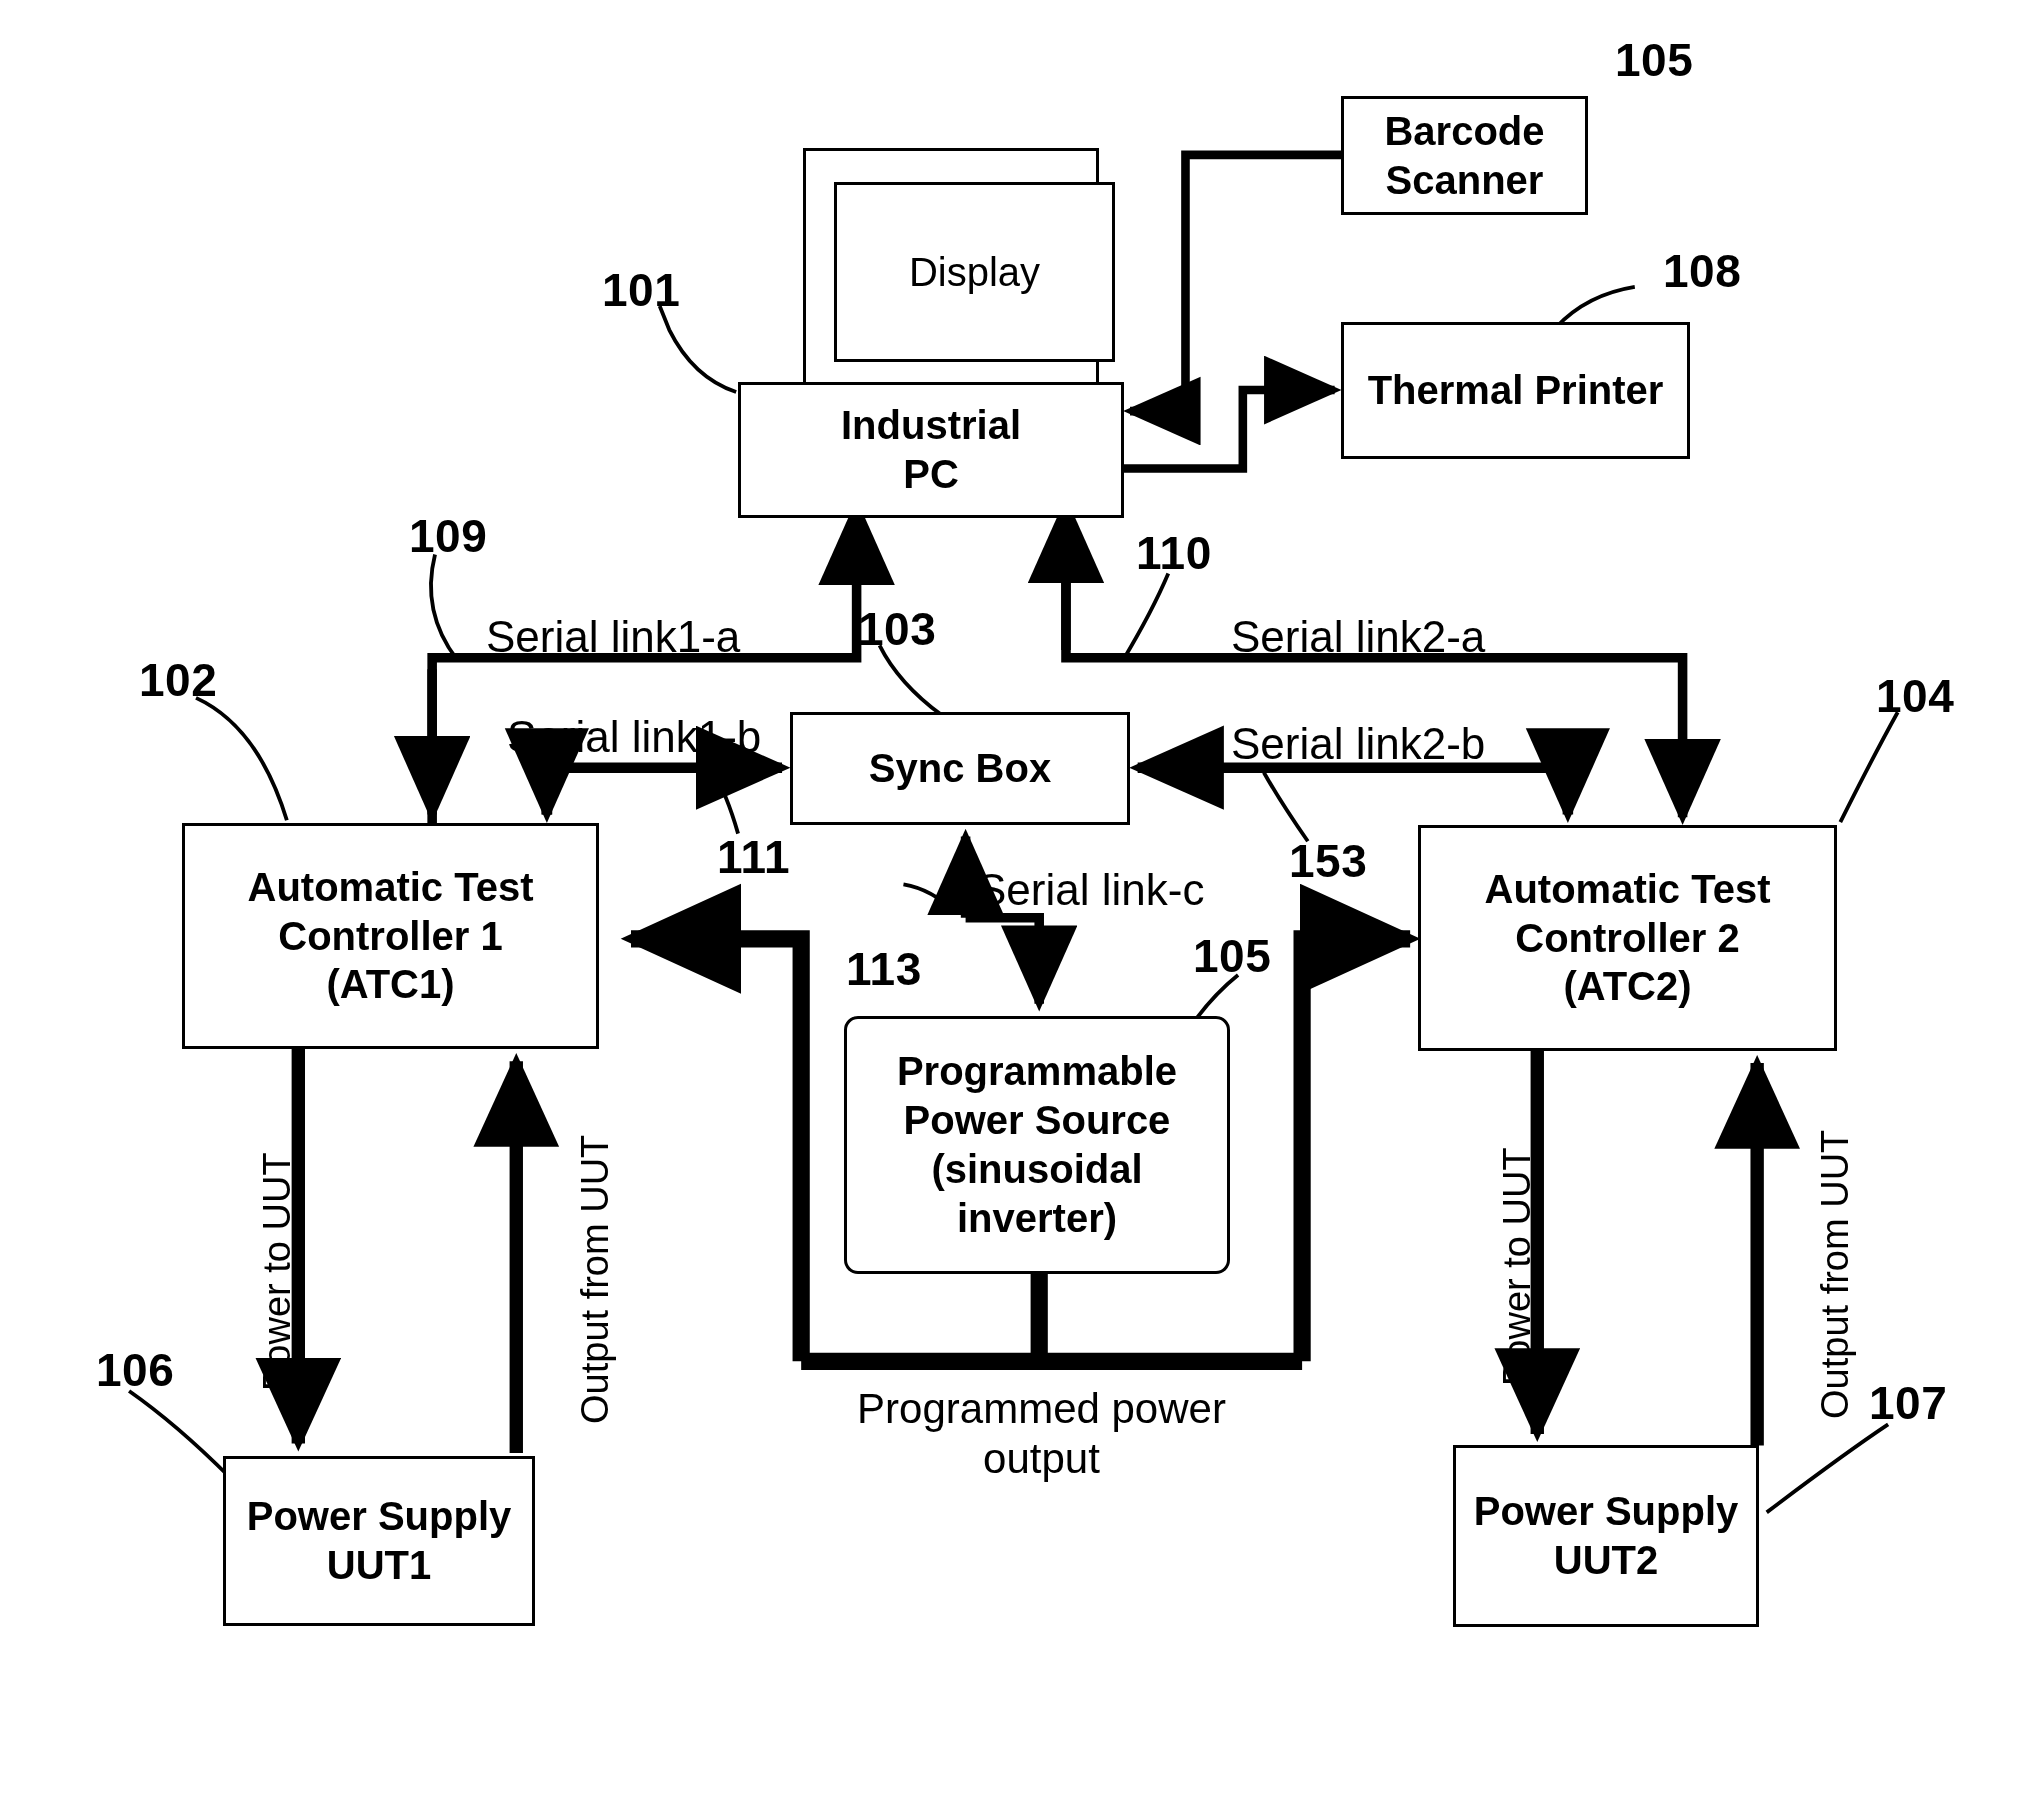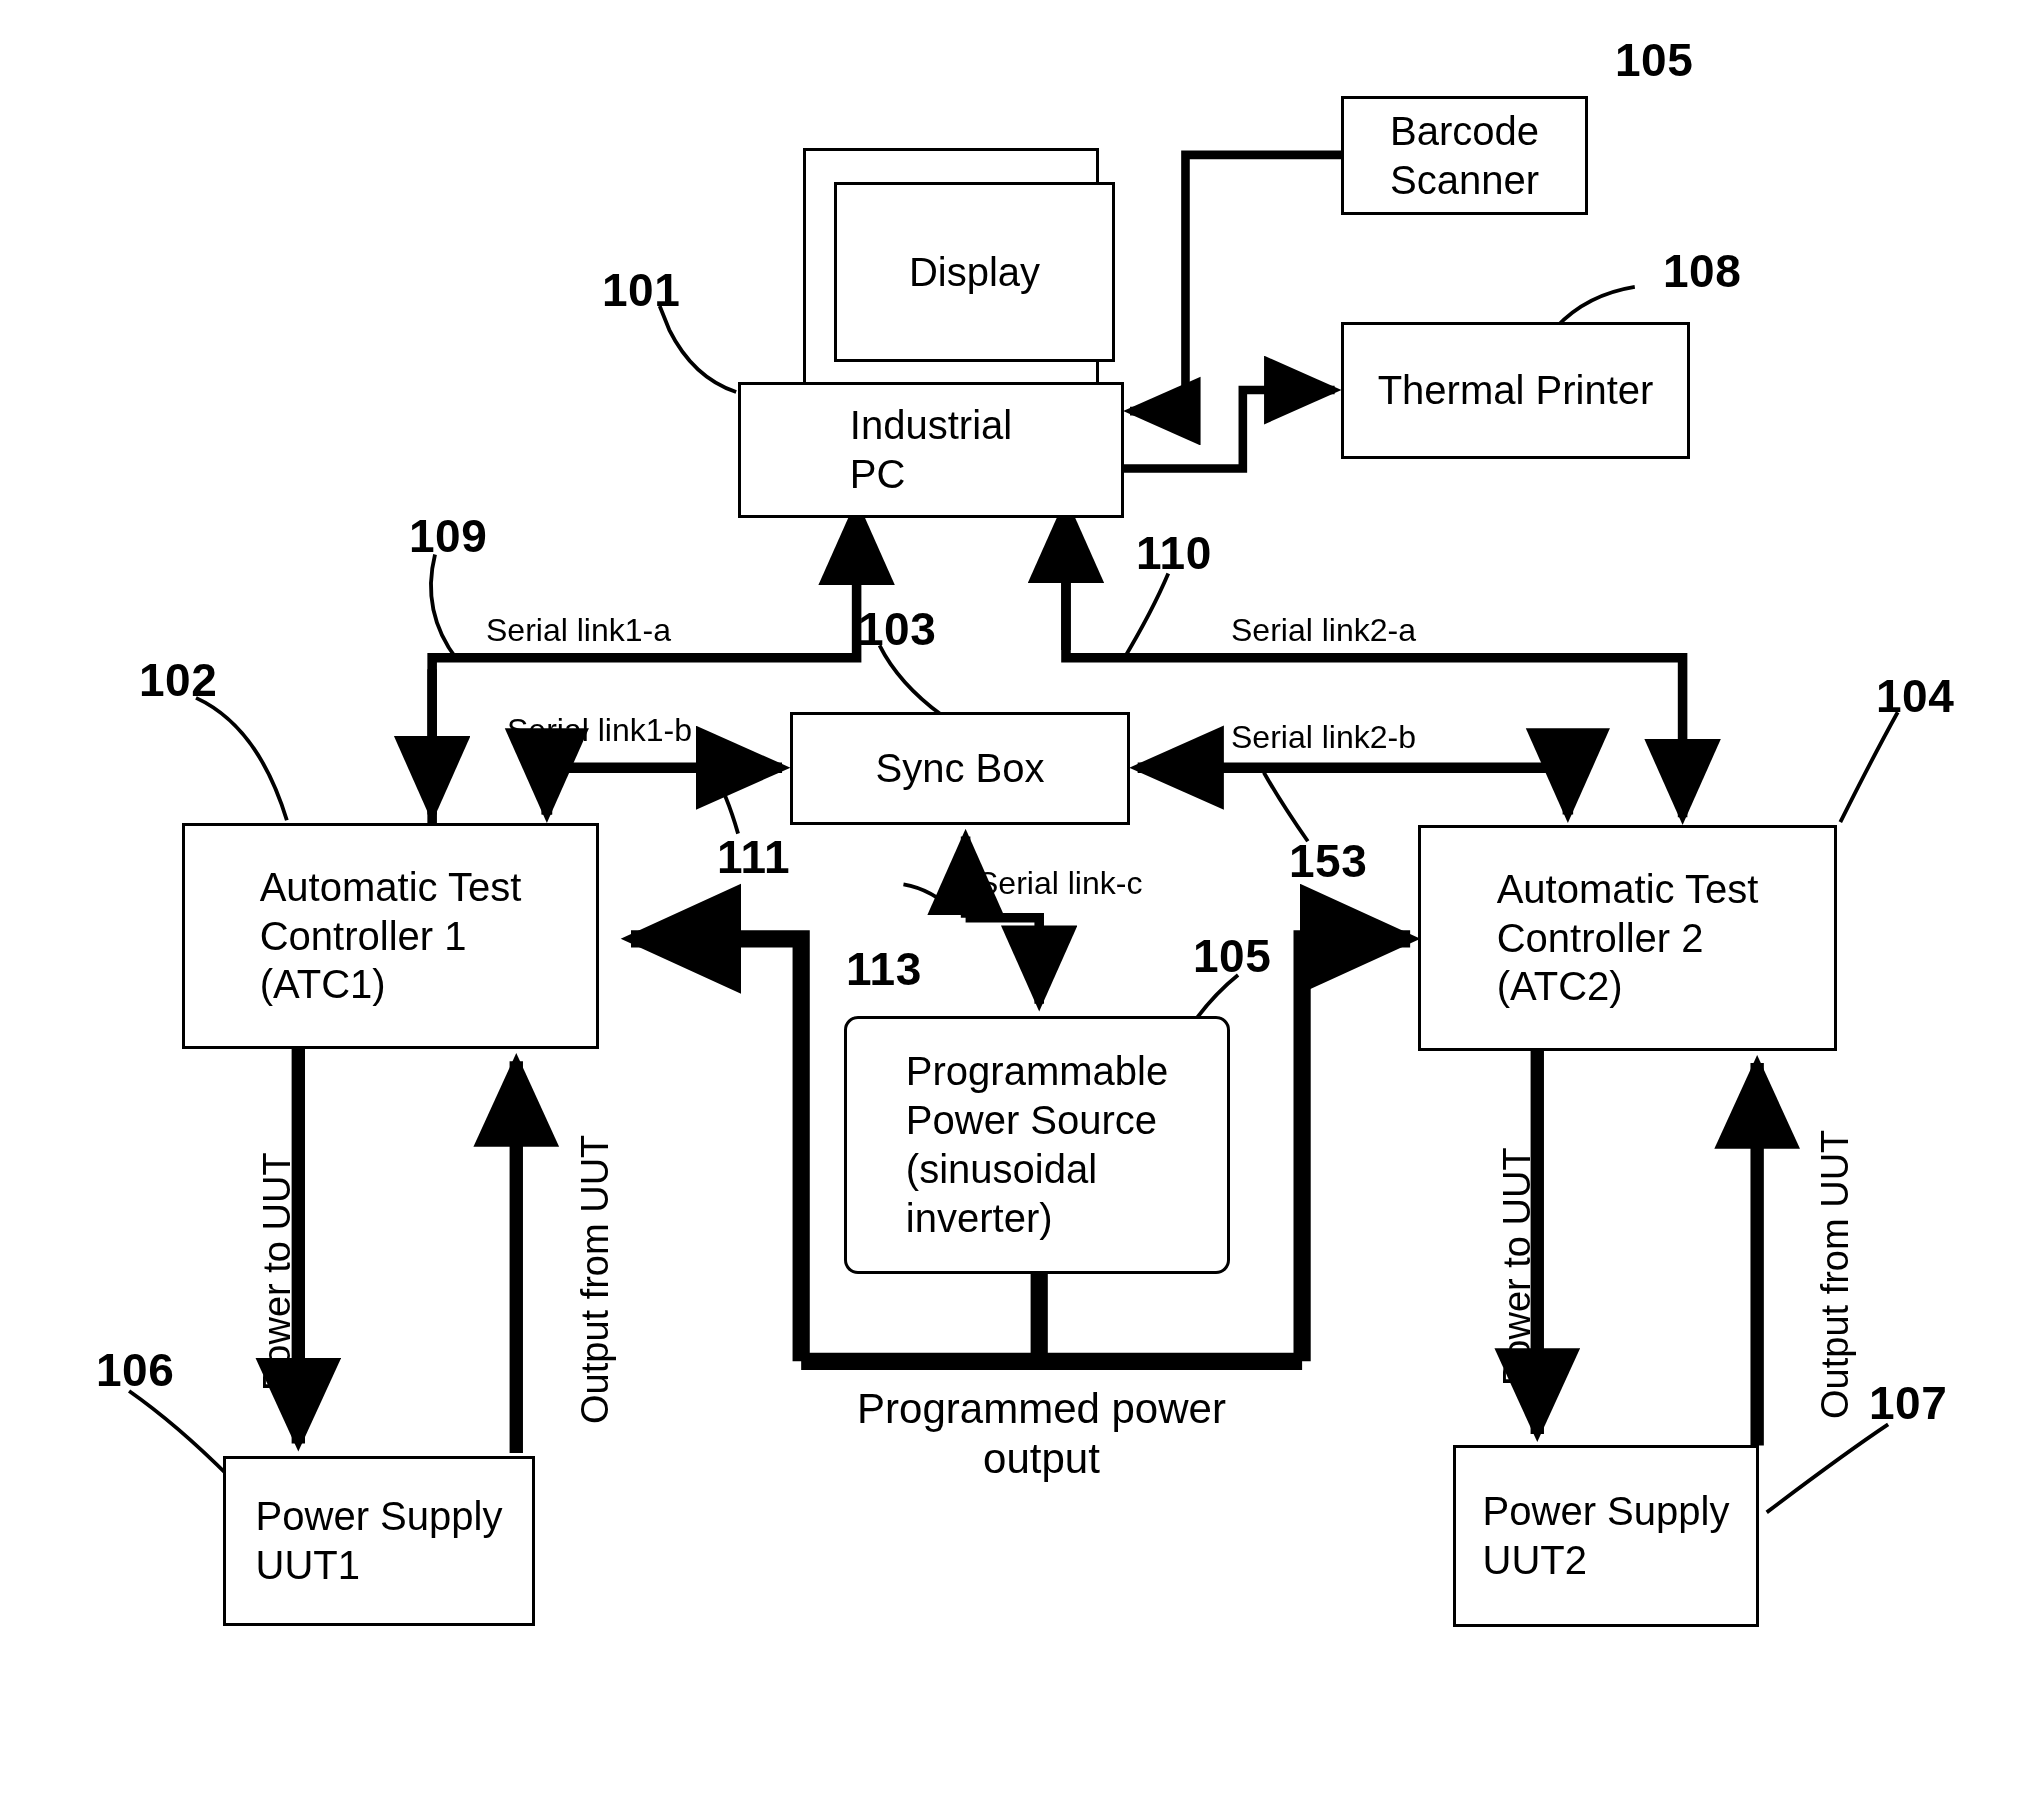--- a/index.html
+++ b/index.html
@@ -31,10 +31,10 @@
     display: flex;
     align-items: center;
     justify-content: center;
-    text-align: left;
+    text-align: center;
     line-height: 1.22;
     font-size: 40px;
-    font-weight: 400;
+    font-weight: 700;
     z-index: 3;
   }
   .box-inner { padding: 0 5.7px; white-space: pre-line; }

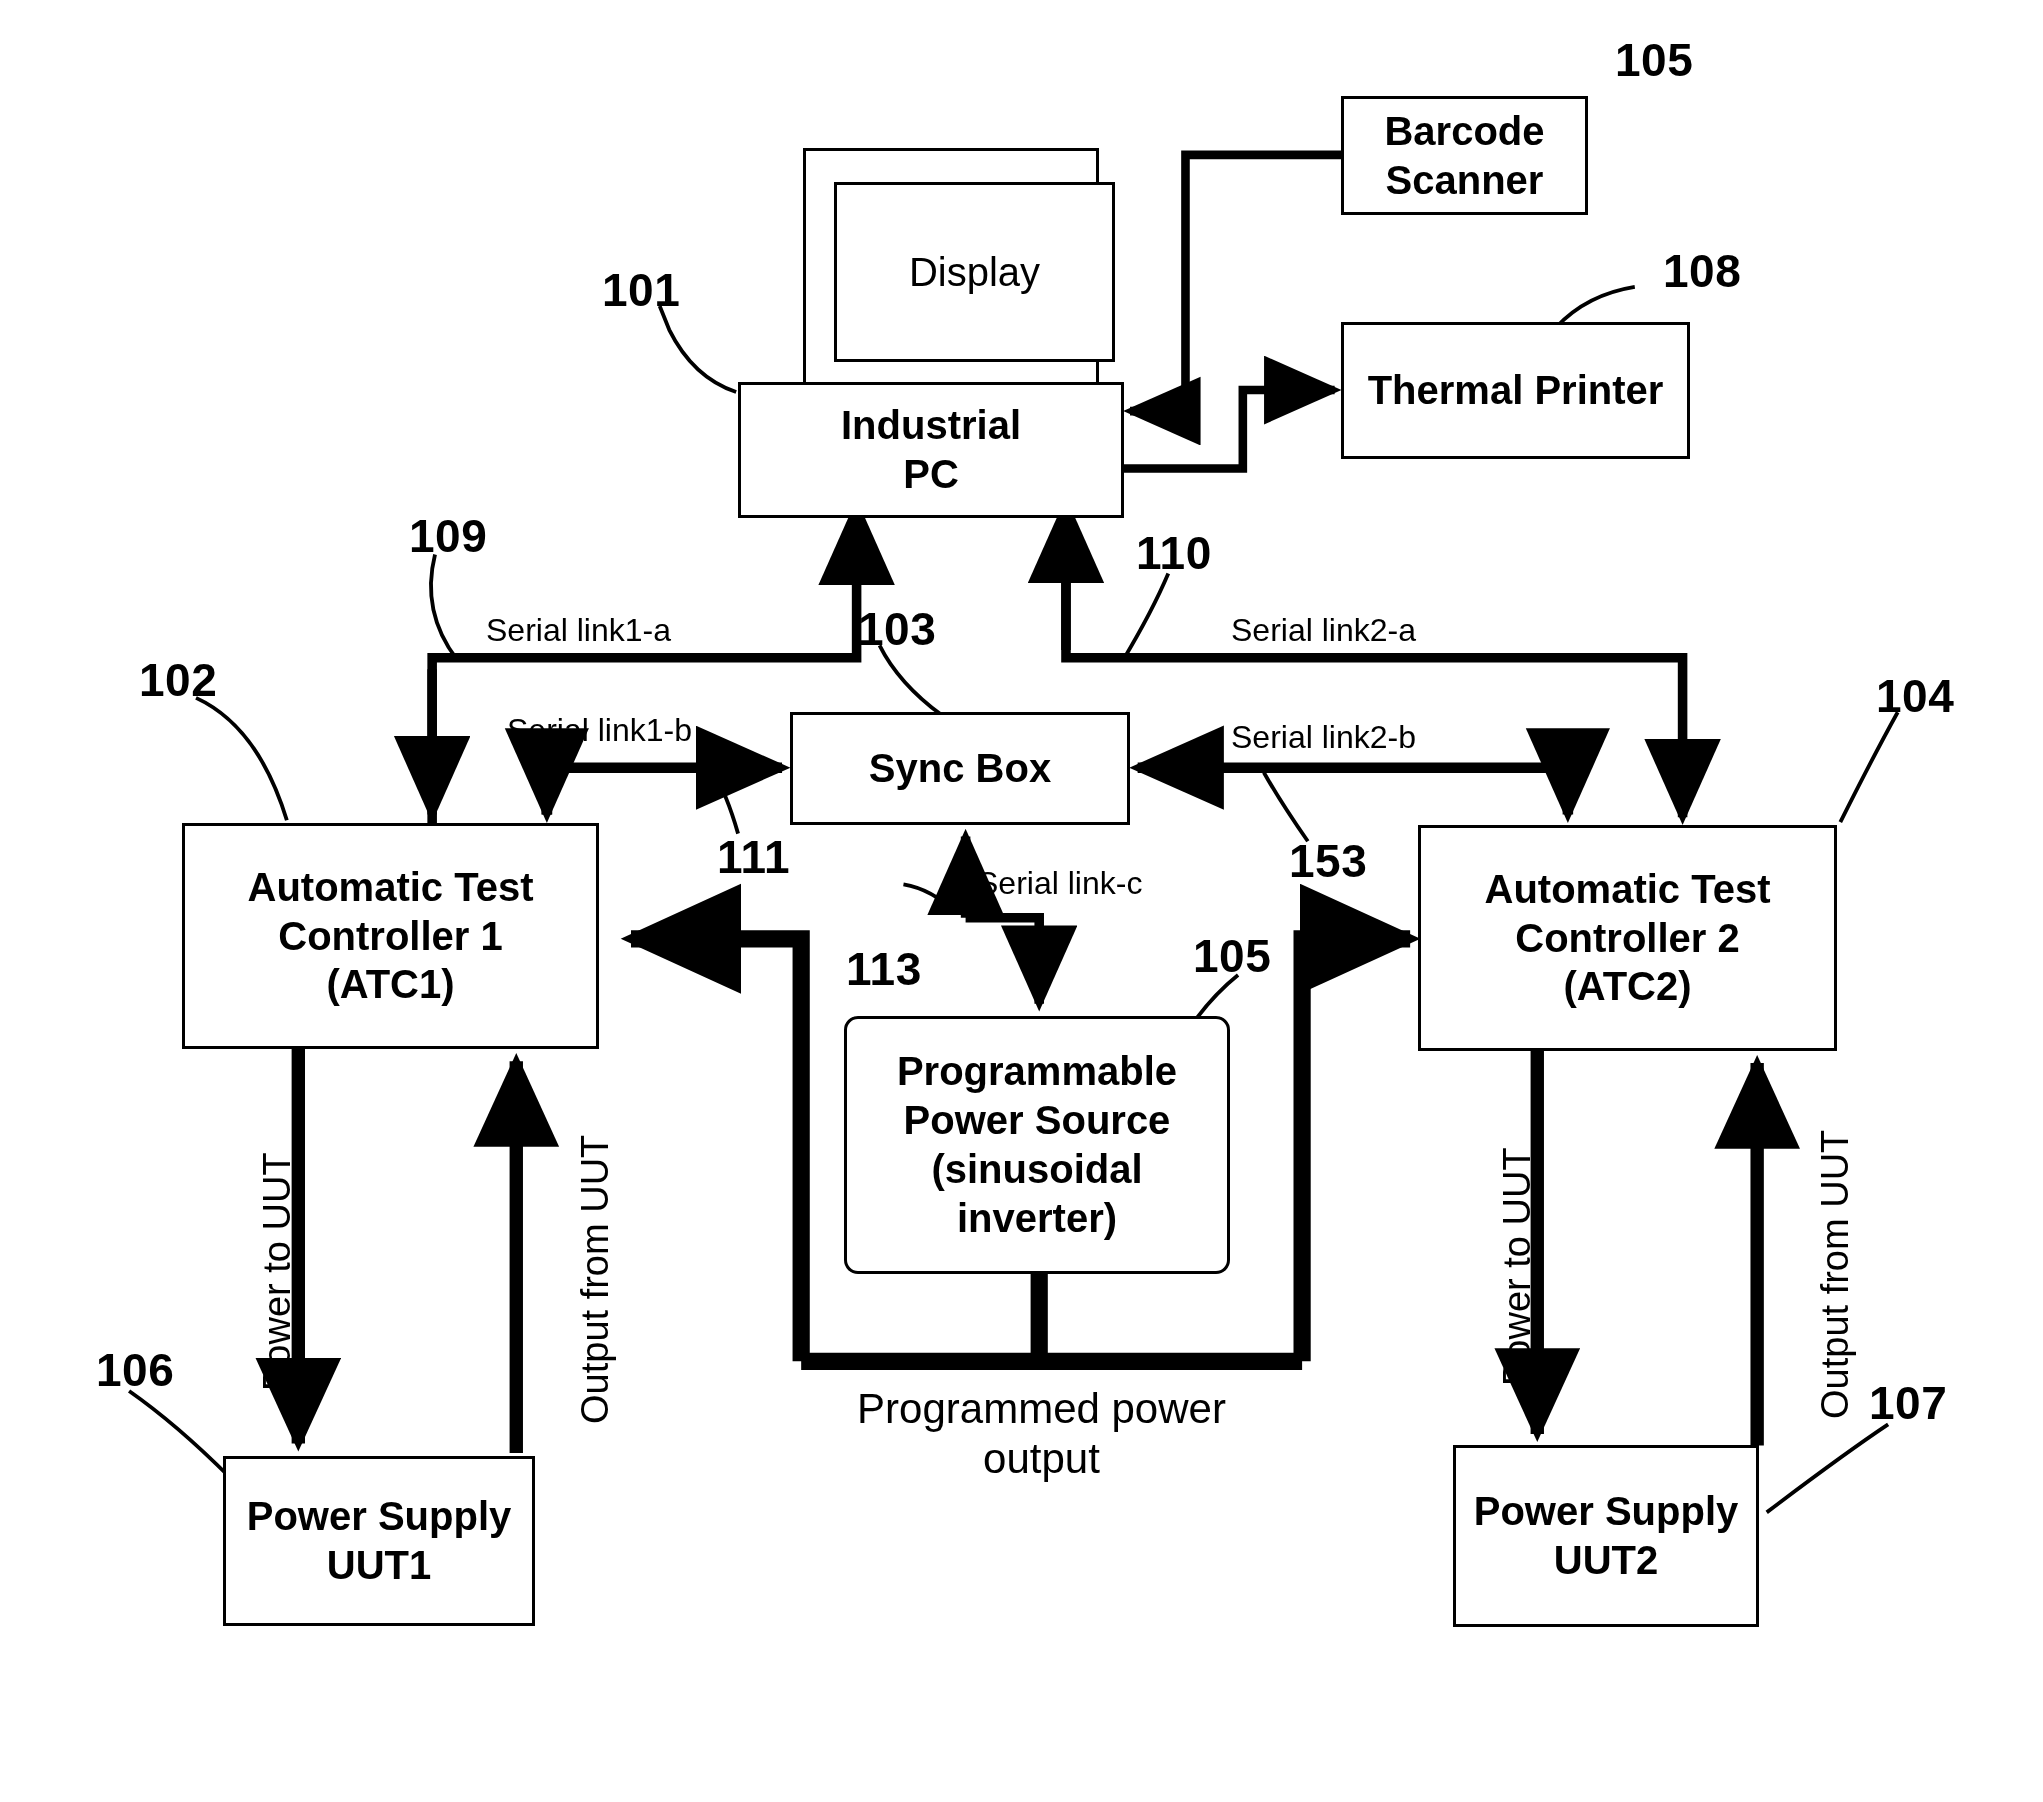--- a/index.html
+++ b/index.html
@@ -48,7 +48,7 @@
   }
   .linklabel {
     position: absolute;
-    font-size: 32px;
+    font-size: 44px;
     z-index: 4;
     white-space: nowrap;
   }

